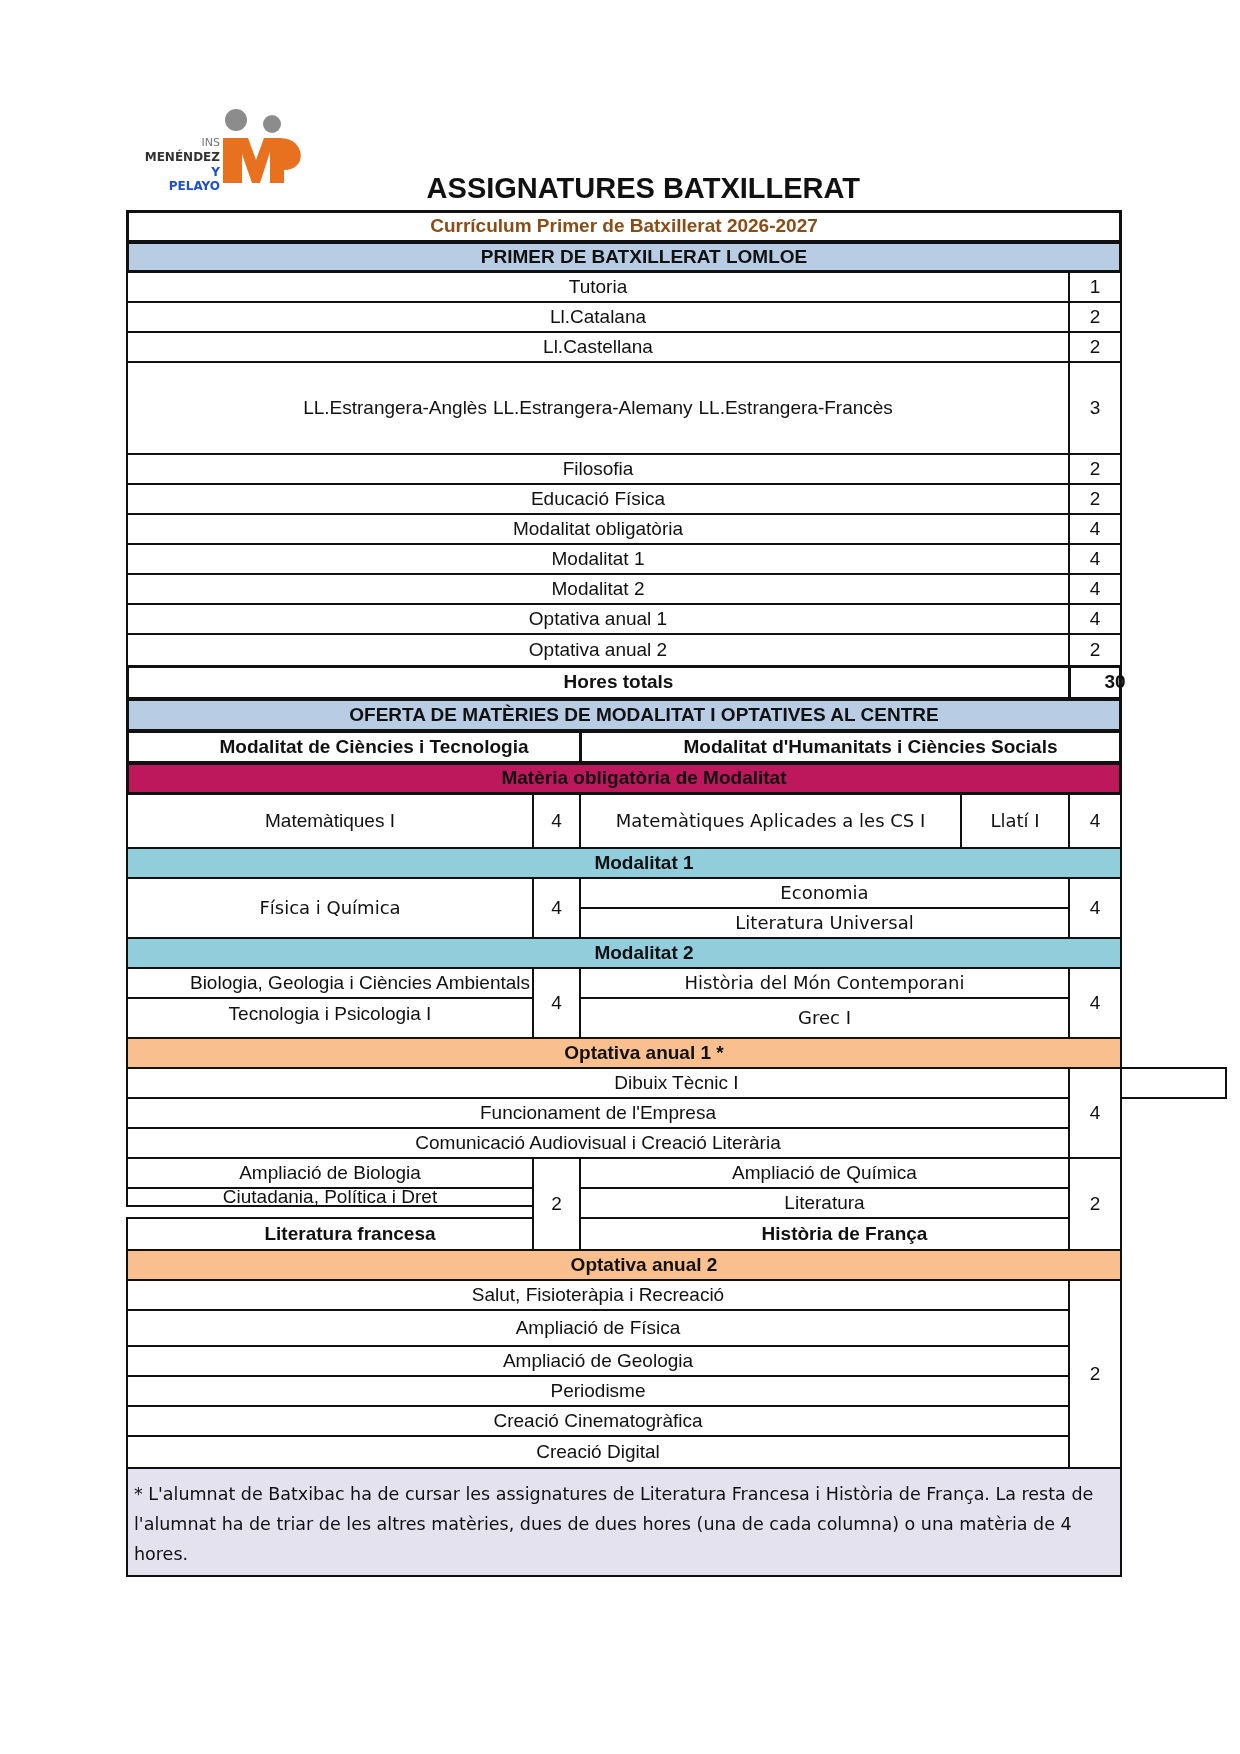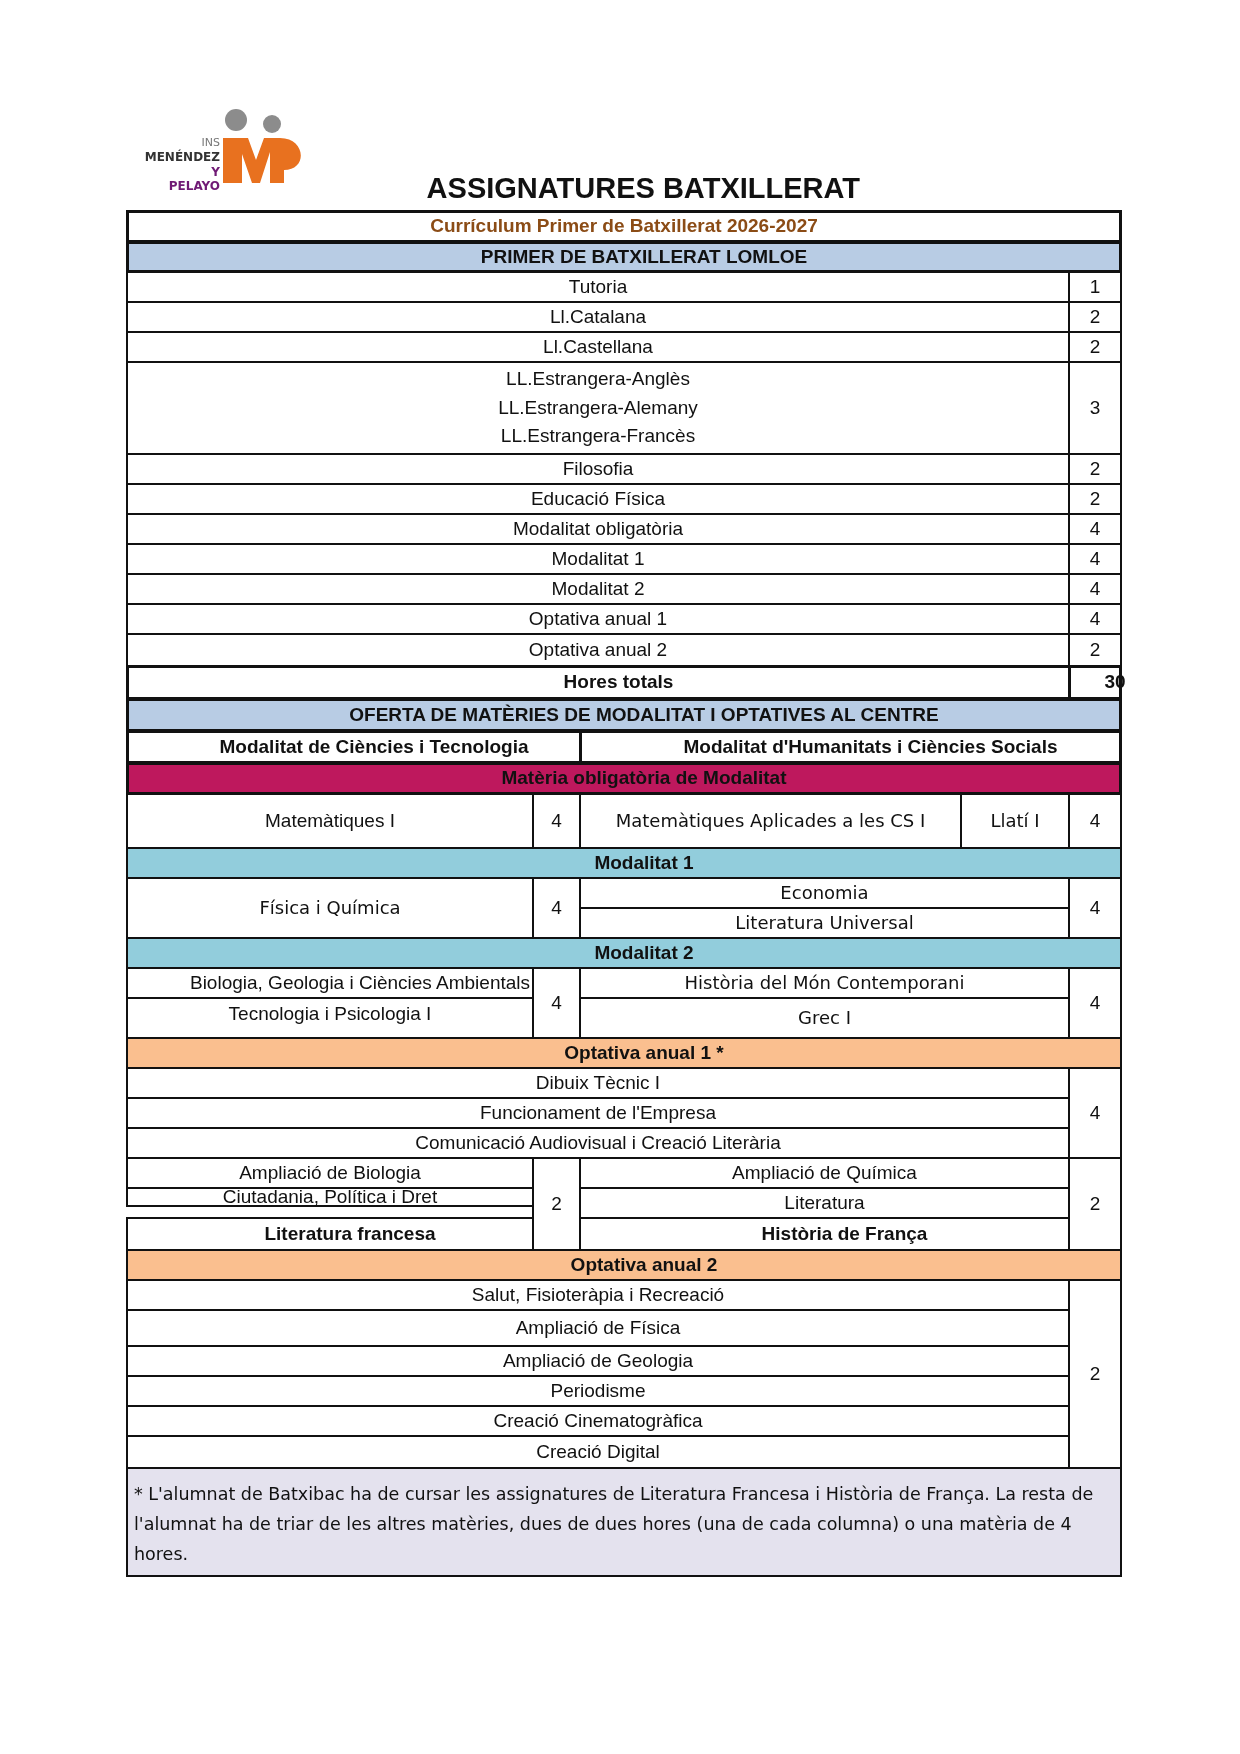--- a/index.html
+++ b/index.html
@@ -35,7 +35,7 @@
   </svg>
   <div class="logo-text" style="right:118px;top:28px;font-size:11px;color:#777">INS</div>
   <div class="logo-text" style="right:118px;top:42px;font-size:12px;font-weight:bold;color:#333">MENÉNDEZ</div>
-  <div class="logo-text" style="right:118px;top:57px;font-size:12px;font-weight:bold;color:#701a75">Y PELAYO</div>
+  <div class="logo-text" style="right:118px;top:57px;font-size:12px;font-weight:bold;color:#1d4ed8">Y PELAYO</div>
 </div>
 
 <div id="title" class="abs">ASSIGNATURES BATXILLERAT</div>

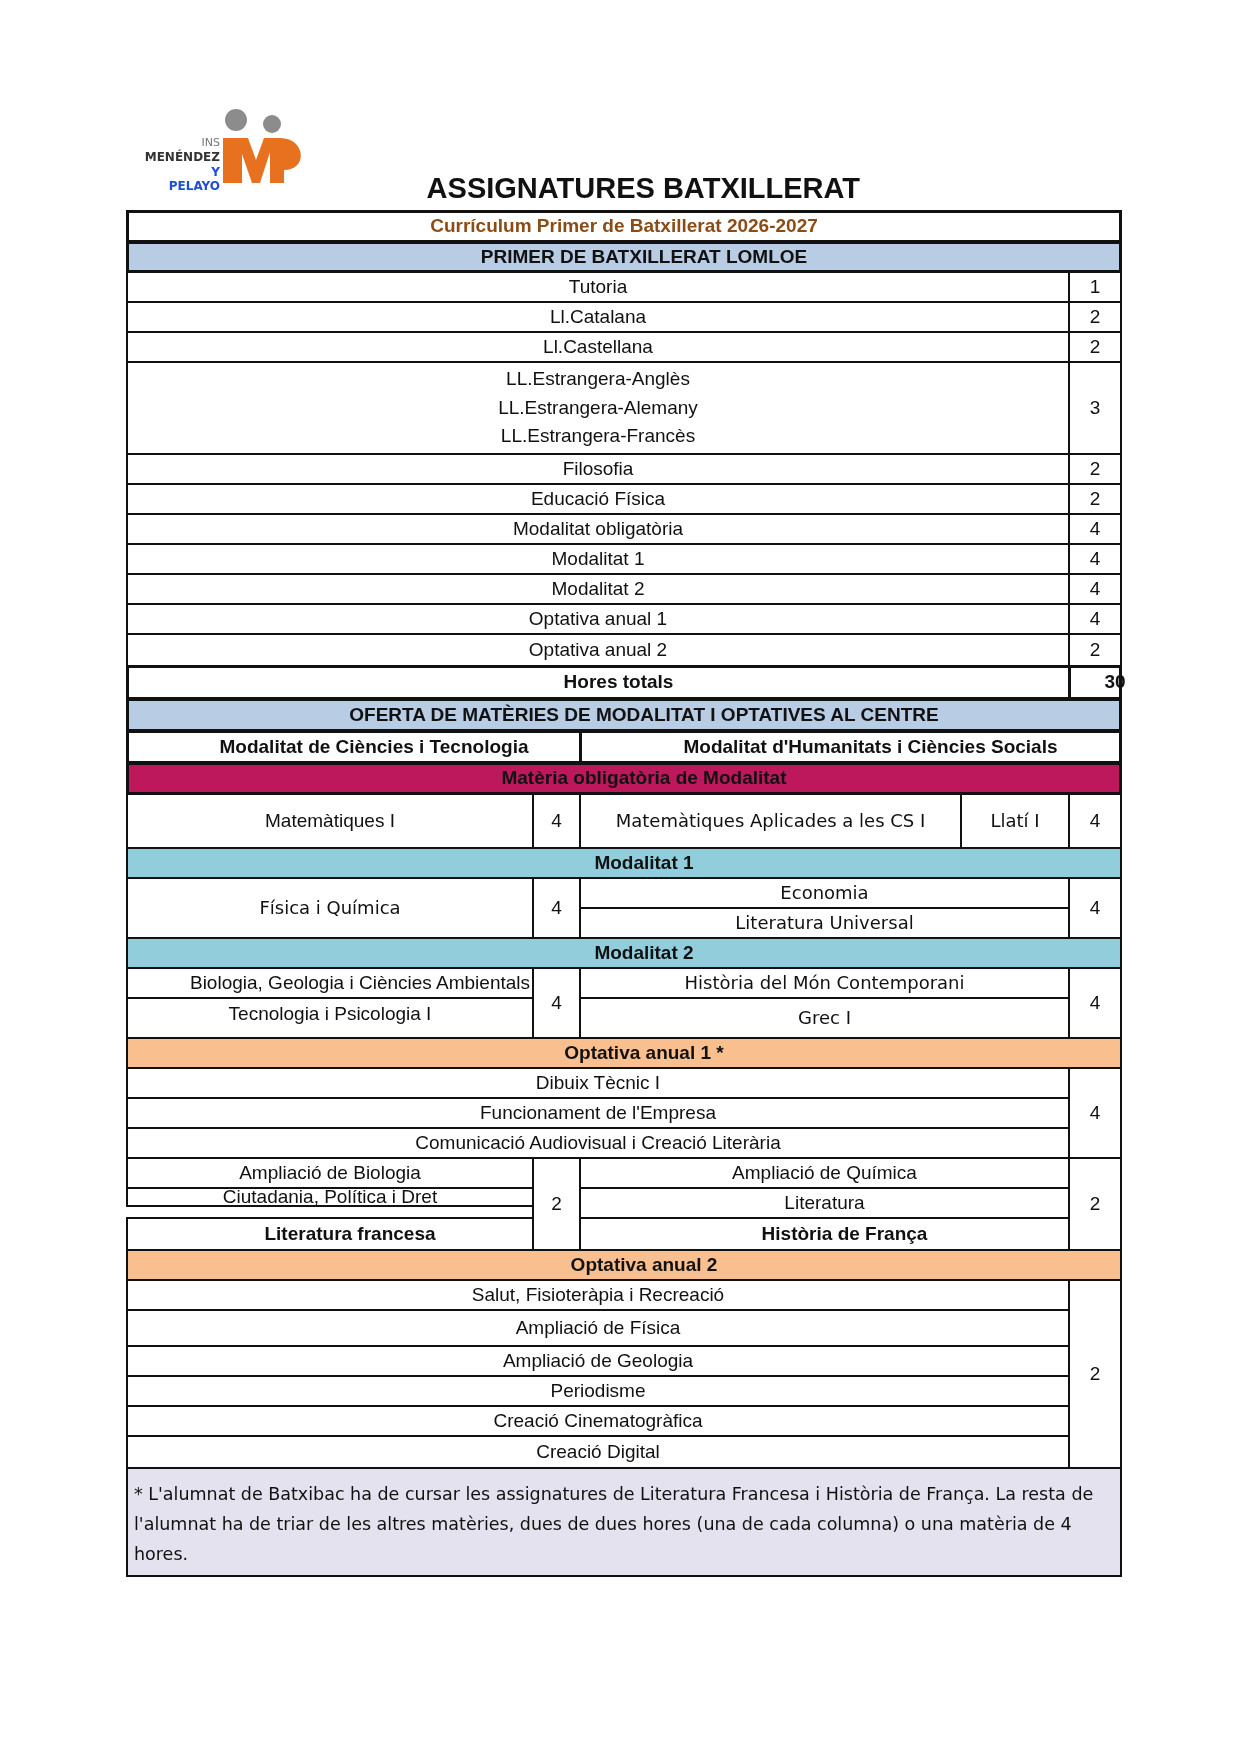--- a/index.html
+++ b/index.html
@@ -15,7 +15,7 @@
   .orange { background:#fabf8f; }
   .thick { border-width:3px; }
   .calibri { font-family:"DejaVu Sans", sans-serif; font-size:18px; }
-  .lang-cell { flex-direction:column; gap:6px; }
+  .lang-cell { gap:6px; }
   #title { left:380px; top:172px; width:480px; text-align:right; font-size:29px; font-weight:bold; }
   #subtitle { color:#8b4c16; font-weight:bold; font-size:19px; }
   #footnote { position:absolute; left:126px; top:1467px; width:996px; height:110px; box-sizing:border-box;

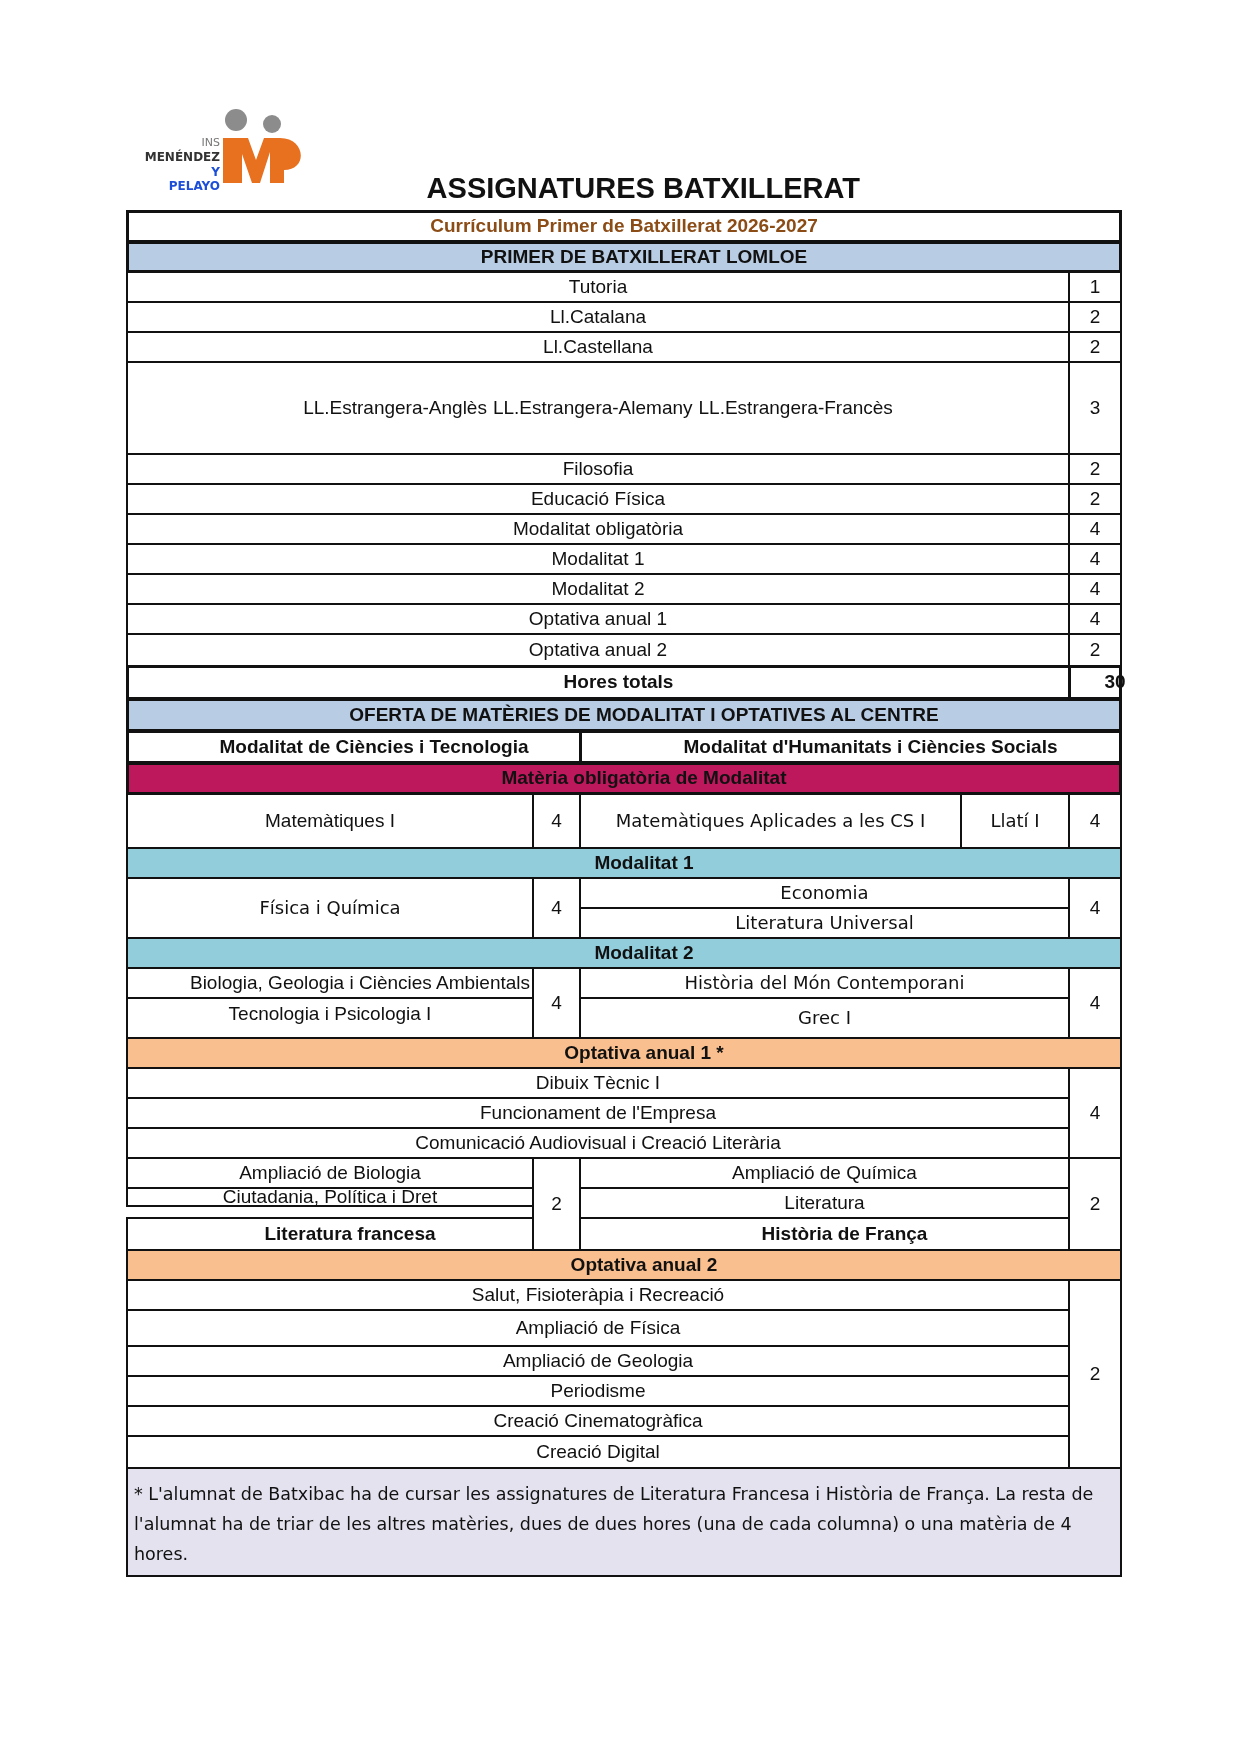--- a/index.html
+++ b/index.html
@@ -110,7 +110,7 @@
 <div class="cell" style="left:1068px;top:967px;width:54px;height:72px">4</div>
 
 <div class="cell hdr orange" style="left:126px;top:1037px;width:996px;height:32px">Optativa anual 1 *</div>
-<div class="cell" style="left:126px;top:1067px;width:944px;height:32px">Dibuix Tècnic I</div>
+<div class="cell" style="left:126px;top:1067px;width:1101px;height:32px">Dibuix Tècnic I</div>
 <div class="cell" style="left:126px;top:1097px;width:944px;height:32px">Funcionament de l'Empresa</div>
 <div class="cell" style="left:126px;top:1127px;width:944px;height:32px">Comunicació Audiovisual i Creació Literària</div>
 <div class="cell" style="left:1068px;top:1067px;width:54px;height:92px">4</div>

